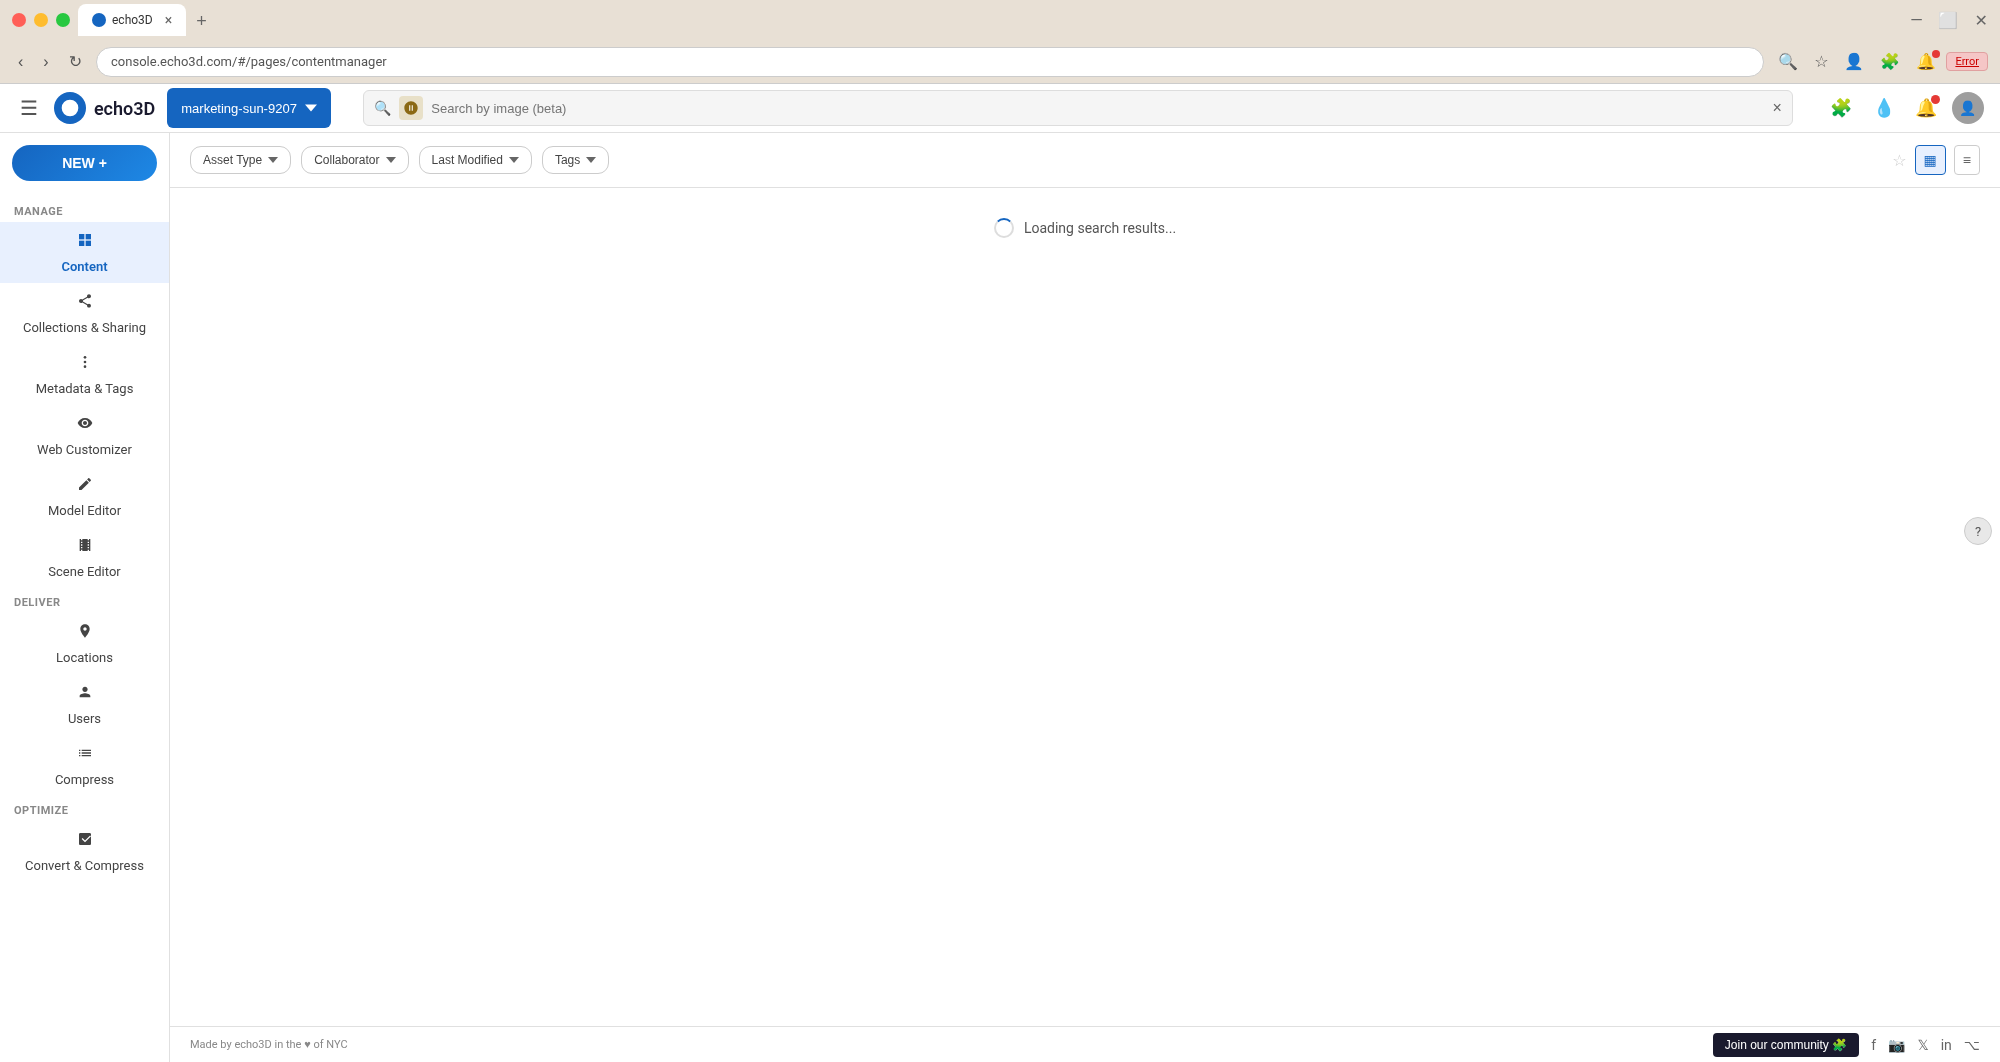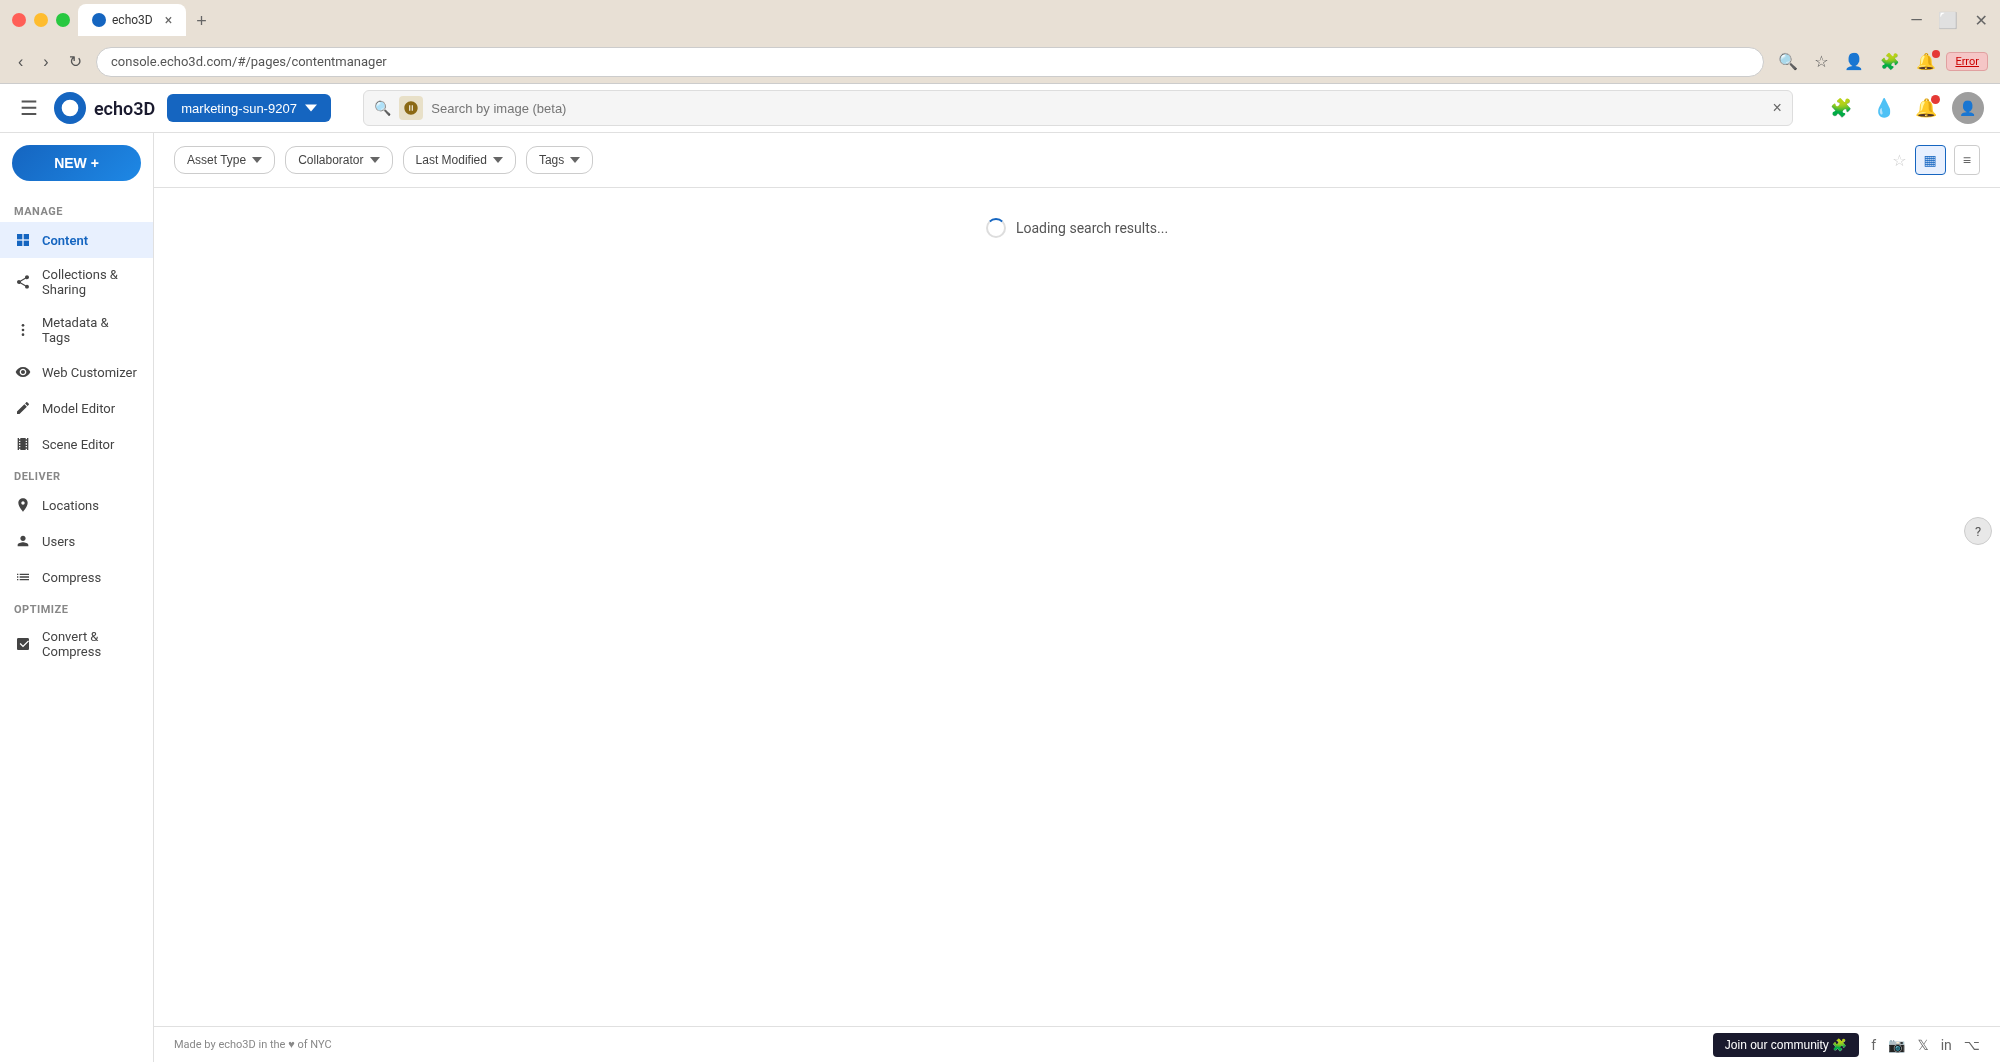--- a/index.html
+++ b/index.html
@@ -41,7 +41,7 @@
     .logo-icon { width: 32px; height: 32px; background: #1565c0; border-radius: 50%; display: flex; align-items: center; justify-content: center; }
     .logo-icon svg { width: 20px; height: 20px; fill: white; }
     .logo-text { font-size: 18px; font-weight: 600; color: #1a1a2e; }
-    .workspace-dropdown { display: flex; align-items: center; gap: 8px; background: #1565c0; color: white; border: none; border-radius: 6px; padding: 6px 14px; font-size: 13px; cursor: pointer; height: 28px; }
+    .workspace-dropdown { display: flex; align-items: center; gap: 8px; background: #1565c0; color: white; border: none; border-radius: 6px; padding: 6px 14px; font-size: 13px; cursor: pointer; height: 40px; }
     .workspace-dropdown svg { width: 12px; height: 12px; fill: white; }
     .topbar-search { display: flex; align-items: center; flex: 1; margin: 0 20px; background: #f5f5f5; border: 1px solid #ddd; border-radius: 6px; height: 36px; padding: 0 10px; gap: 8px; position: relative; }
     .topbar-search input { background: none; border: none; outline: none; font-size: 13px; color: #333; flex: 1; }

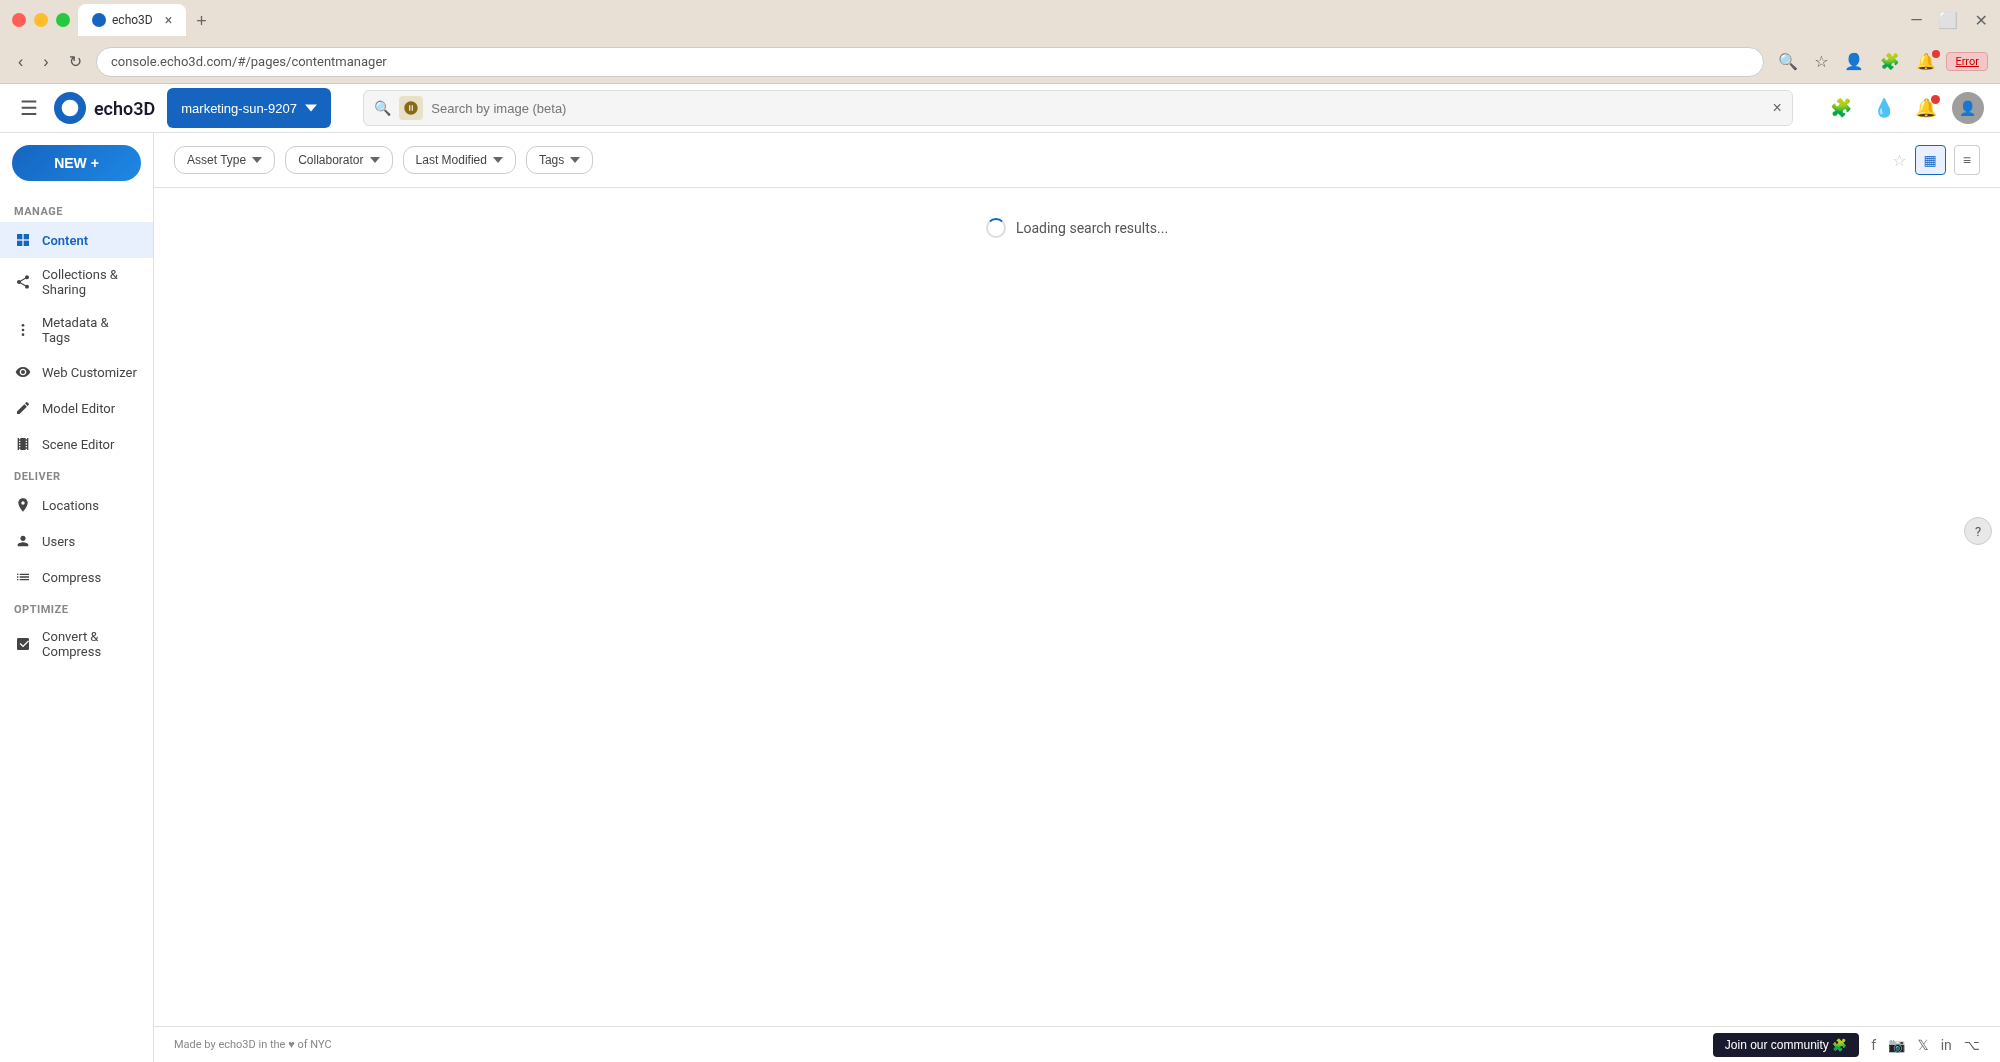--- a/index.html
+++ b/index.html
@@ -52,7 +52,7 @@
     .avatar { width: 32px; height: 32px; background: #9e9e9e; border-radius: 50%; display: flex; align-items: center; justify-content: center; color: white; font-size: 14px; cursor: pointer; }
 
     
-    .sidebar { width: 154px; background: #fff; border-right: 1px solid #e0e0e0; display: flex; flex-direction: column; padding: 12px 0; overflow-y: auto; flex-shrink: 0; }
+    .sidebar { width: 170px; background: #fff; border-right: 1px solid #e0e0e0; display: flex; flex-direction: column; padding: 12px 0; overflow-y: auto; flex-shrink: 0; }
     .new-btn { margin: 0 12px 16px; background: linear-gradient(135deg, #1565c0, #1e88e5); color: white; border: none; border-radius: 20px; padding: 10px 20px; font-size: 14px; font-weight: 600; cursor: pointer; display: flex; align-items: center; gap: 6px; justify-content: center; }
     .sidebar-section-label { font-size: 11px; font-weight: 700; color: #888; letter-spacing: 0.5px; padding: 8px 14px 4px; text-transform: uppercase; }
     .sidebar-item { display: flex; align-items: center; gap: 10px; padding: 9px 14px; cursor: pointer; color: #444; font-size: 13px; border-radius: 0; transition: background 0.15s; }

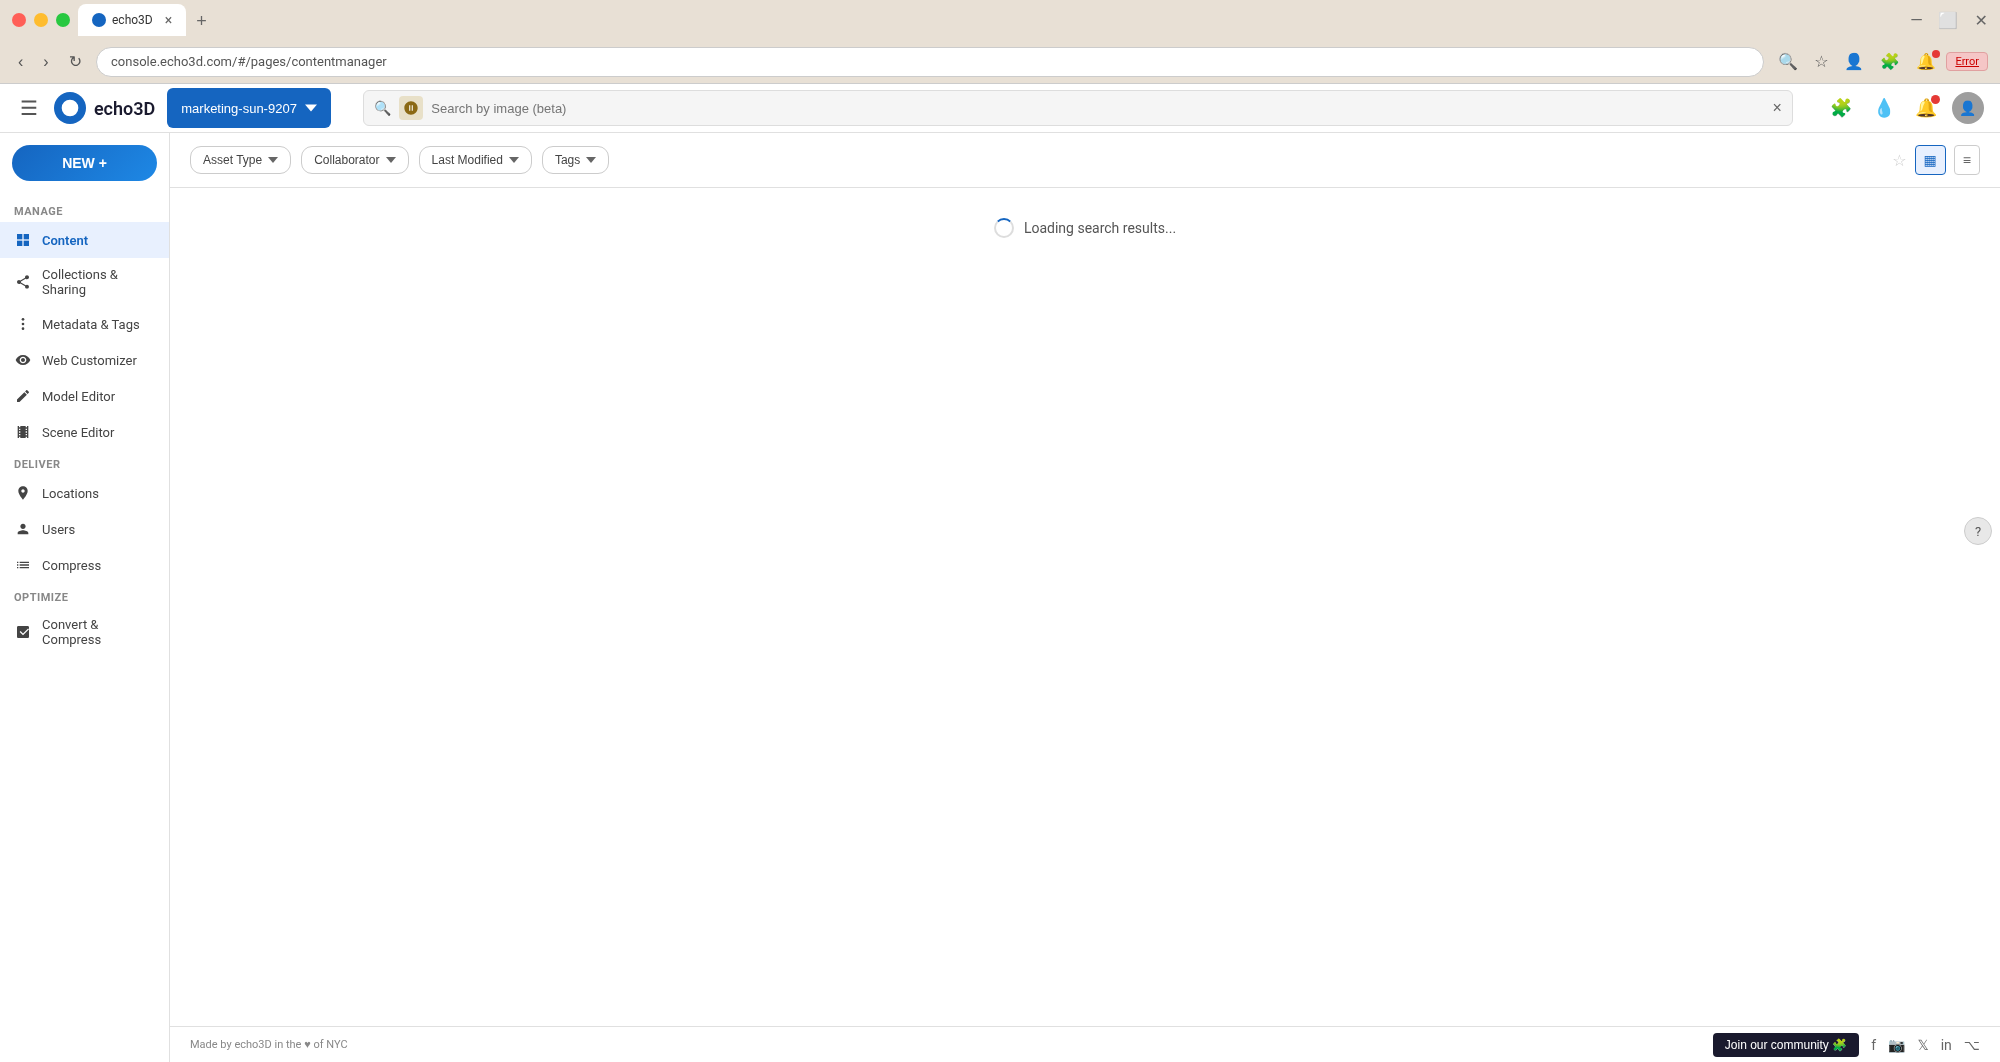--- a/index.html
+++ b/index.html
@@ -55,7 +55,7 @@
     .sidebar { width: 170px; background: #fff; border-right: 1px solid #e0e0e0; display: flex; flex-direction: column; padding: 12px 0; overflow-y: auto; flex-shrink: 0; }
     .new-btn { margin: 0 12px 16px; background: linear-gradient(135deg, #1565c0, #1e88e5); color: white; border: none; border-radius: 20px; padding: 10px 20px; font-size: 14px; font-weight: 600; cursor: pointer; display: flex; align-items: center; gap: 6px; justify-content: center; }
     .sidebar-section-label { font-size: 11px; font-weight: 700; color: #888; letter-spacing: 0.5px; padding: 8px 14px 4px; text-transform: uppercase; }
-    .sidebar-item { display: flex; align-items: center; gap: 10px; padding: 9px 14px; cursor: pointer; color: #444; font-size: 13px; border-radius: 0; transition: background 0.15s; }
+    .sidebar-item { display: flex; align-items: center; gap: 10px; padding: 9px 14px; cursor: pointer; color: #444; font-size: 13px; border-radius: 0; transition: background 0.15s; flex-direction: column; }
     .sidebar-item.active { color: #1565c0; background: #e8f0fe; font-weight: 600; }
     .sidebar-item .icon { width: 18px; height: 18px; display: flex; align-items: center; justify-content: center; color: inherit; flex-shrink: 0; }
 

